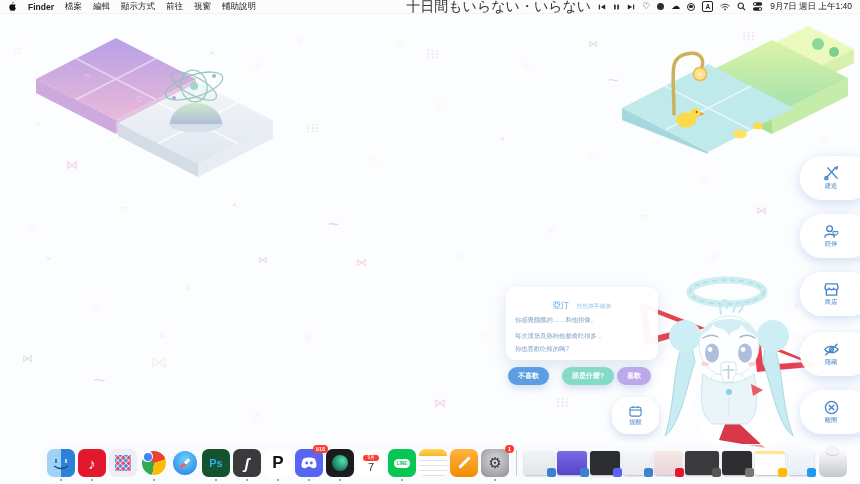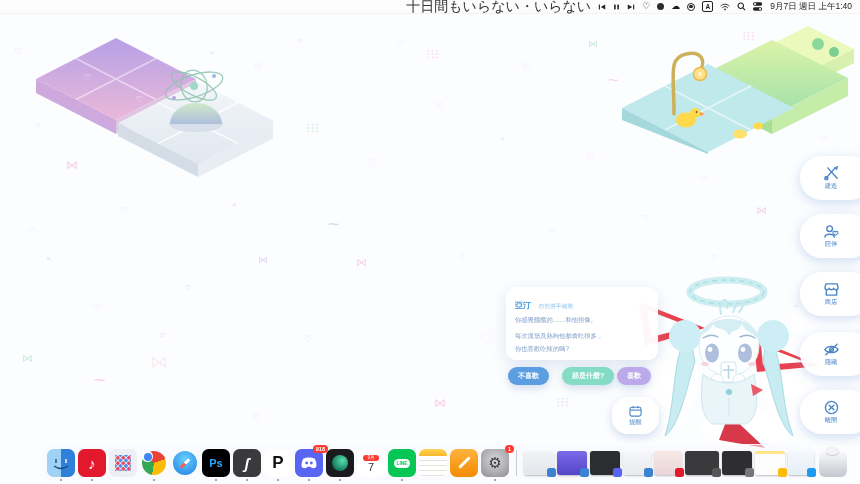--- a/index.html
+++ b/index.html
@@ -122,6 +122,20 @@
 <div class="screen">
 
   <div class="menubar">
+    <div class="left">
+      <span class="sicon">
+        <svg width="9" height="11" viewBox="0 0 10 12">
+            <path d="M6.4 1.1c0 .9-.8 1.7-1.7 1.6-.1-.9.8-1.7 1.7-1.6zM8 9.2c-.3.8-.8 1.6-1.4 1.6-.6 0-.8-.4-1.5-.4s-.9.4-1.5.4c-.6 0-1.1-.8-1.5-1.6C1.3 7.5 1.1 5.3 2.2 4.2c.5-.5 1.1-.8 1.7-.8.6 0 1 .4 1.5.4.4 0 .9-.4 1.6-.4.5 0 1.2.3 1.6.9-1.4.8-1.2 2.9.2 3.5-.2.5-.5 1-.8 1.4z" fill="#111"></path>
+          </svg>
+      </span>
+      <span class="menu-item app">Finder</span>
+      <span class="menu-item">檔案</span>
+      <span class="menu-item">編輯</span>
+      <span class="menu-item">顯示方式</span>
+      <span class="menu-item">前往</span>
+      <span class="menu-item">視窗</span>
+      <span class="menu-item">輔助說明</span>
+    </div>
     <div class="right">
       <span class="song">十日間もいらない・いらない</span>
       <span class="sicon">

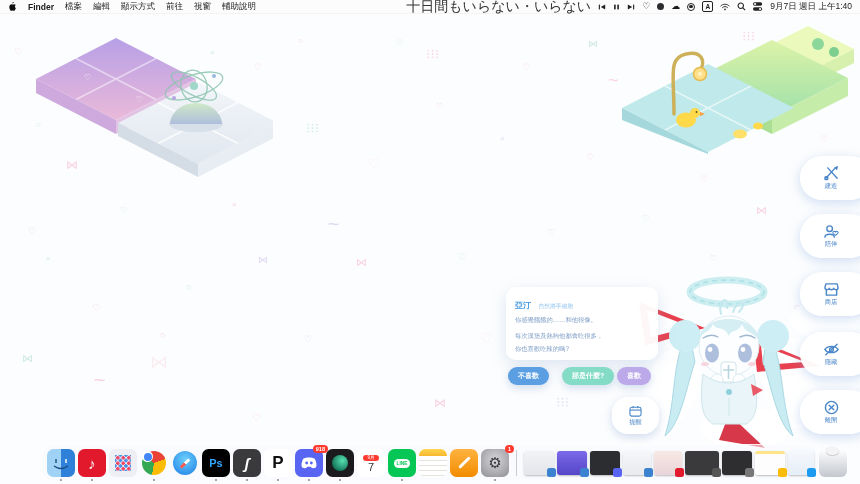--- a/index.html
+++ b/index.html
@@ -38,7 +38,7 @@
   .dialog{position:absolute;left:506px;top:287px;width:152px;min-height:66px;z-index:5;
     background:rgba(255,255,255,.96);border-radius:10px;padding:7px 9px;box-sizing:border-box;
     box-shadow:0 5px 16px rgba(140,170,210,.28);}
-  .dialog .nm{color:#3d95e0;font-size:8px;font-weight:bold;display:inline;}
+  .dialog .nm{color:#3d95e0;font-size:8px;font-weight:normal;display:inline;margin-left:38px;}
   .dialog .tag{color:#92c4ec;font-size:5.8px;margin-left:3px;display:inline;}
   .dialog p{margin:3px 0 0;color:#7e9dc5;font-size:6.3px;line-height:1.55;}
   .dialog p.gap{margin-top:6px;}

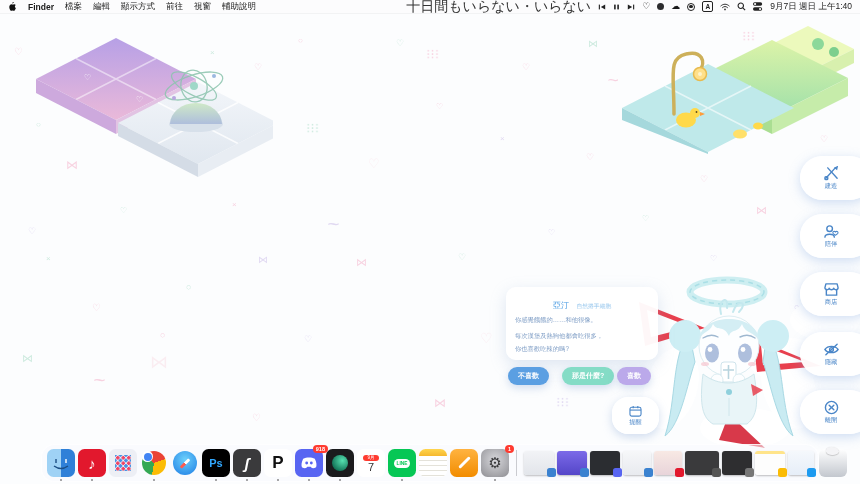--- a/index.html
+++ b/index.html
@@ -91,7 +91,7 @@
     width:24px;height:24px;margin:2px;position:relative;}
   .needle{position:absolute;left:6px;top:10.5px;width:12px;height:3px;border-radius:1px;
     transform:rotate(-45deg);background:linear-gradient(90deg,#ff5b50 50%,#fff 50%);}
-  .i-ps{background:#000000;color:#31a8ff;font-size:11px;font-weight:bold;}
+  .i-ps{background:#14532d;color:#31a8ff;font-size:11px;font-weight:bold;}
   .i-csp{background:#3a3a3c;color:#fff;font-size:15px;font-weight:bold;font-style:italic;}
   .i-papp{background:#fff;color:#111;font-size:17px;font-weight:bold;}
   .i-discord{background:#5865f2;}

